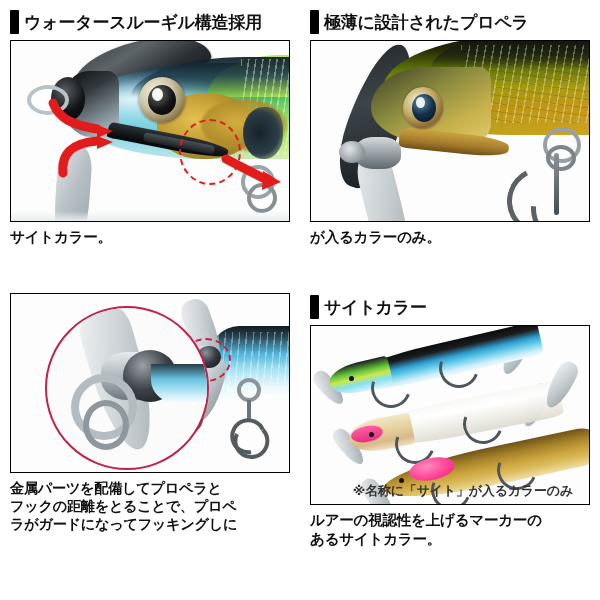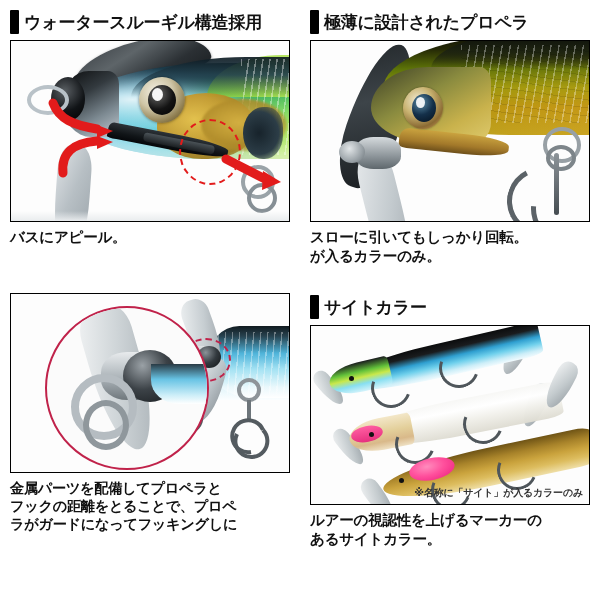--- a/index.html
+++ b/index.html
@@ -427,7 +427,7 @@
         </div>
       </div>
       <div class="caption">
-        <div>バスにアピール。</div>
+        <div>サイトカラー。</div>
       </div>
     </div>
 

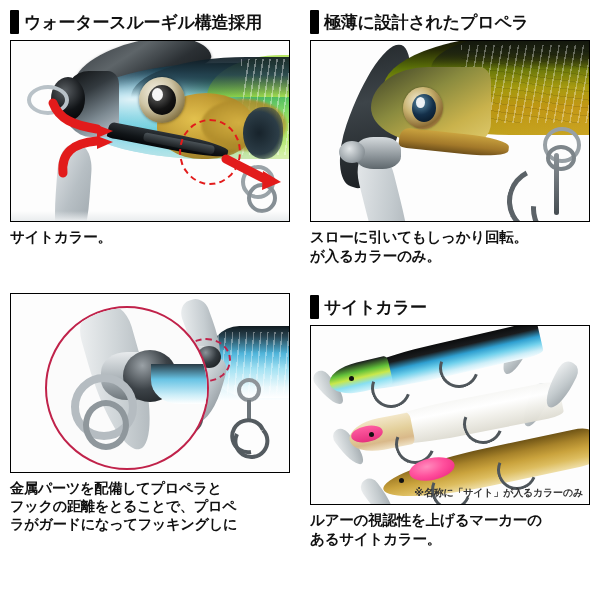--- a/index.html
+++ b/index.html
@@ -459,7 +459,6 @@
         </div>
       </div>
       <div class="caption">
-        <div>スローに引いてもしっかり回転。</div>
         <div>が入るカラーのみ。</div>
       </div>
     </div>

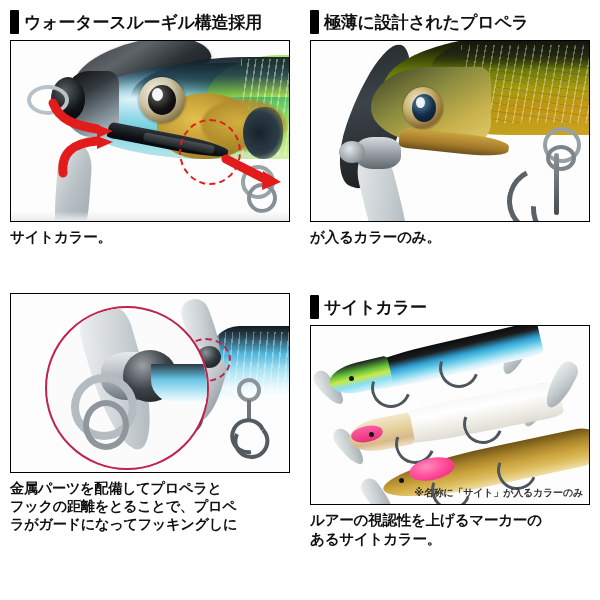--- a/index.html
+++ b/index.html
@@ -55,8 +55,8 @@
   .caption.tight{font-size:14.2px;line-height:1.27;}
 
   .footnote{
-    position:absolute;right:6px;bottom:4px;
-    font-size:10px;font-weight:700;color:#333;
+    position:absolute;right:16px;bottom:4px;
+    font-size:13px;font-weight:700;color:#333;
     letter-spacing:-0.2px;white-space:nowrap;
   }
 

